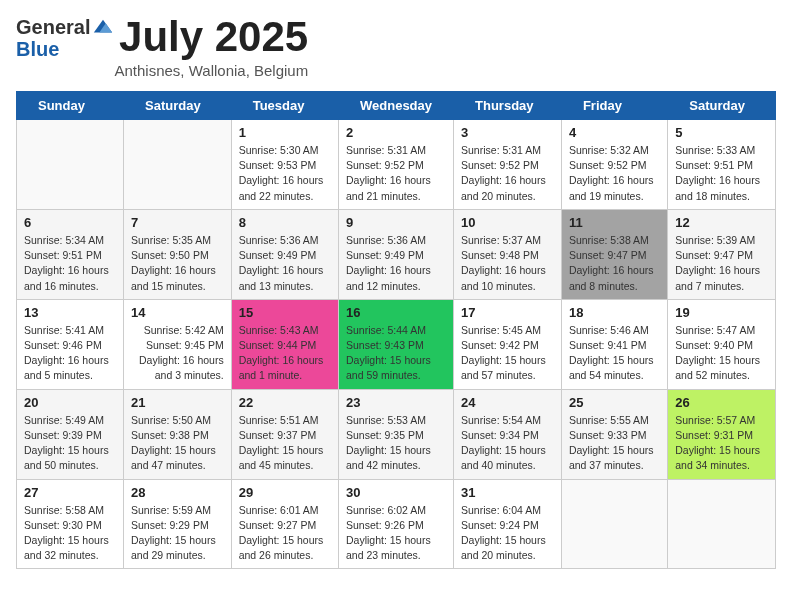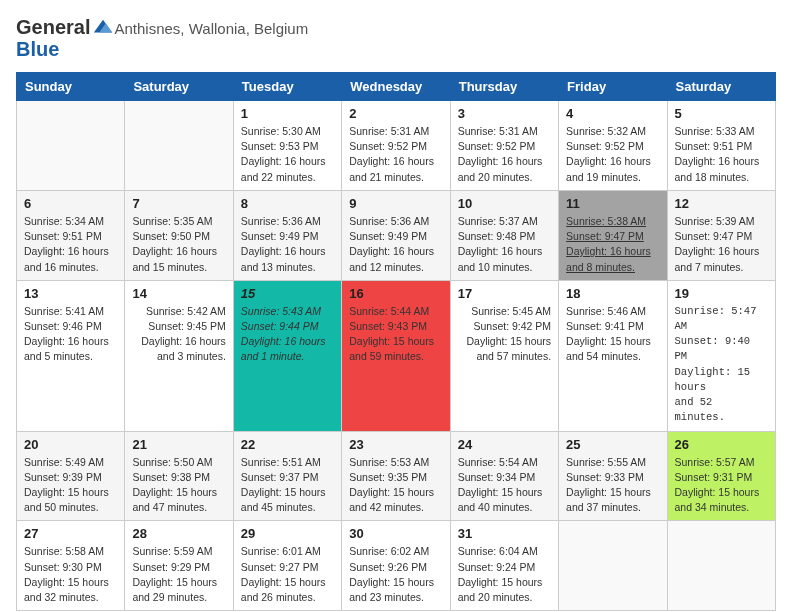--- a/index.html
+++ b/index.html
@@ -112,6 +112,7 @@
     </div>
   </div>
   <div class="title-block">
+    <div class="month-title">July 2025</div>
     <div class="location">Anthisnes, Wallonia, Belgium</div>
   </div>
 </div>

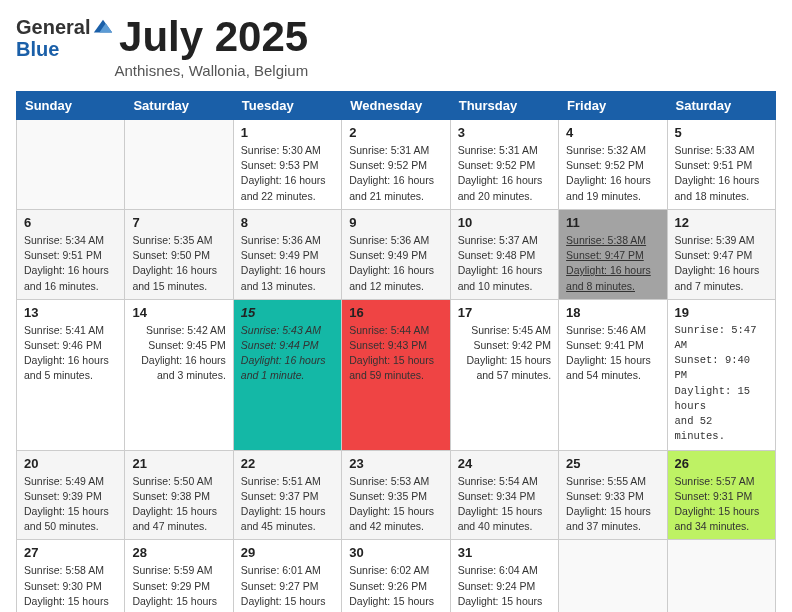--- a/index.html
+++ b/index.html
@@ -60,7 +60,7 @@
       color: #fff;
       font-size: 13px;
       font-weight: bold;
-      padding: 6px 8px;
+      padding: 6px 21px;
       text-align: left;
       border: 1px solid #1a5fa8;
     }

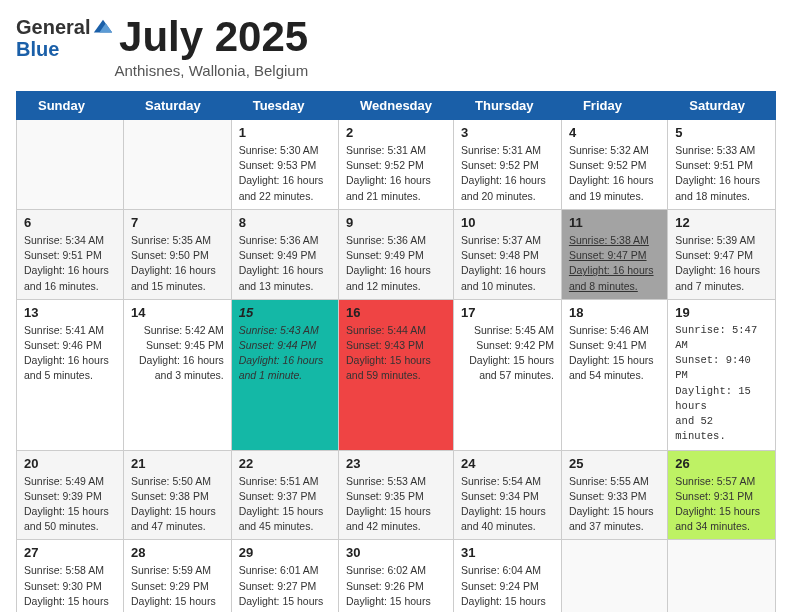--- a/index.html
+++ b/index.html
@@ -207,7 +207,7 @@
         </td>
         <td style="background: #a3a3a3;">
           <div class="day-number">11</div>
-          <div class="day-info" style="white-space: pre-line; text-decoration: underline;">Sunrise: 5:38 AM
+          <div class="day-info" style="white-space: pre-line;">Sunrise: 5:38 AM
 Sunset: 9:47 PM
 Daylight: 16 hours
 and 8 minutes.</div>

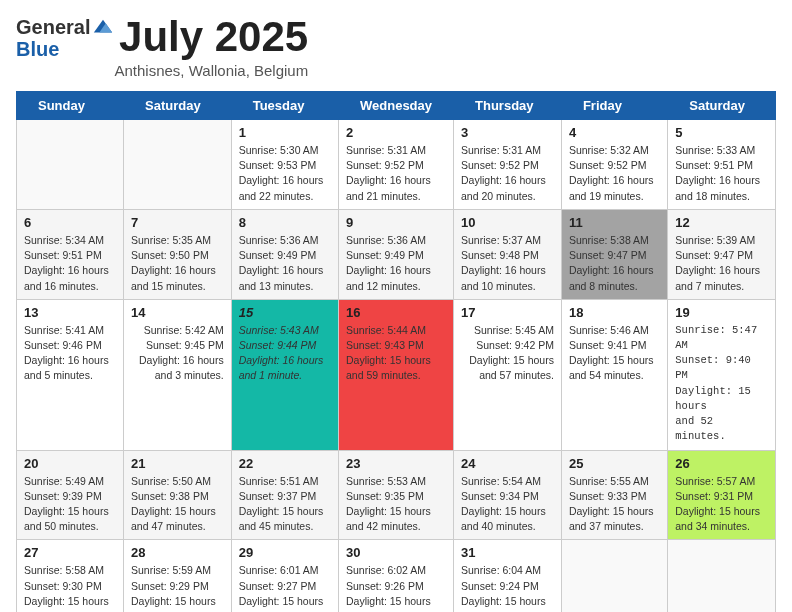--- a/index.html
+++ b/index.html
@@ -235,7 +235,7 @@
 Daylight: 16 hours
 and 3 minutes.</div>
         </td>
-        <td style="background: #14b8a6; font-style: italic;">
+        <td style="background: #ec4899;">
           <div class="day-number">15</div>
           <div class="day-info" style="white-space: pre-line;">Sunrise: 5:43 AM
 Sunset: 9:44 PM

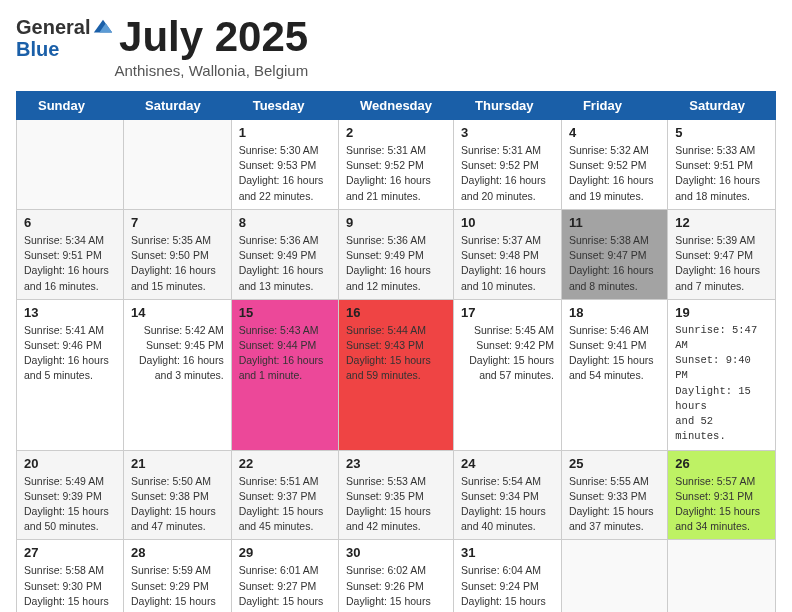--- a/index.html
+++ b/index.html
@@ -242,7 +242,7 @@
 Daylight: 16 hours
 and 1 minute.</div>
         </td>
-        <td style="background: #ef4444; margin-left: 20px;">
+        <td style="background: #22c55e; margin-left: 20px;">
           <div class="day-number">16</div>
           <div class="day-info" style="white-space: pre-line;">Sunrise: 5:44 AM
 Sunset: 9:43 PM

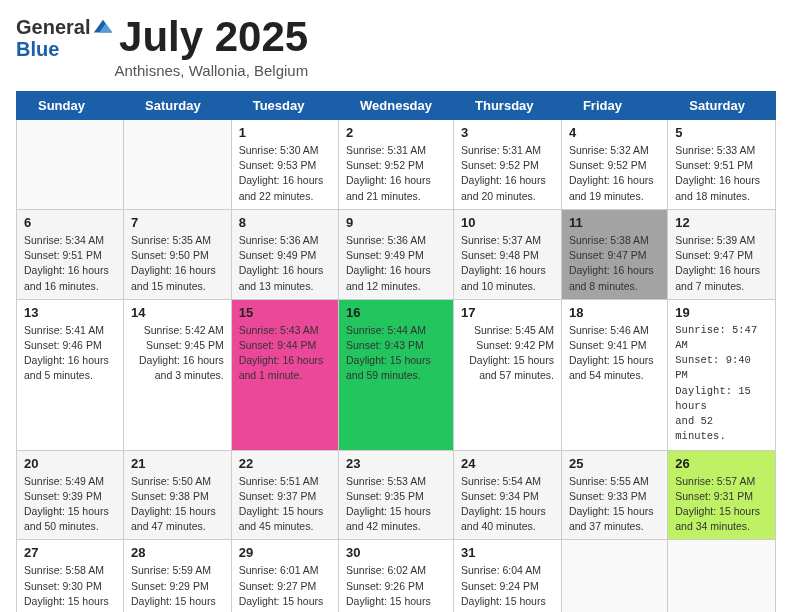--- a/index.html
+++ b/index.html
@@ -251,7 +251,7 @@
         </td>
         <td style="background: rgb(255, 255, 255);">
           <div class="day-number">17</div>
-          <div class="day-info" style="white-space: pre-line; text-align: right;">Sunrise: 5:45 AM
+          <div class="day-info" style="white-space: pre-line;">Sunrise: 5:45 AM
 Sunset: 9:42 PM
 Daylight: 15 hours
 and 57 minutes.</div>

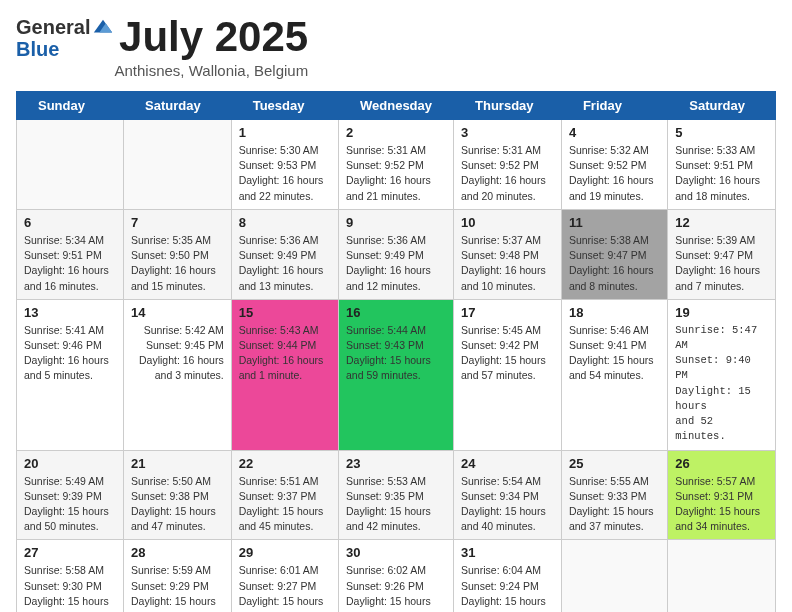--- a/index.html
+++ b/index.html
@@ -265,7 +265,7 @@
         </td>
         <td style="background: rgb(255, 255, 255);">
           <div class="day-number">19</div>
-          <div class="day-info" style="white-space: pre-line; font-family: Liberation Mono, monospace;">Sunrise: 5:47 AM
+          <div class="day-info" style="white-space: pre-line;">Sunrise: 5:47 AM
 Sunset: 9:40 PM
 Daylight: 15 hours
 and 52 minutes.</div>

